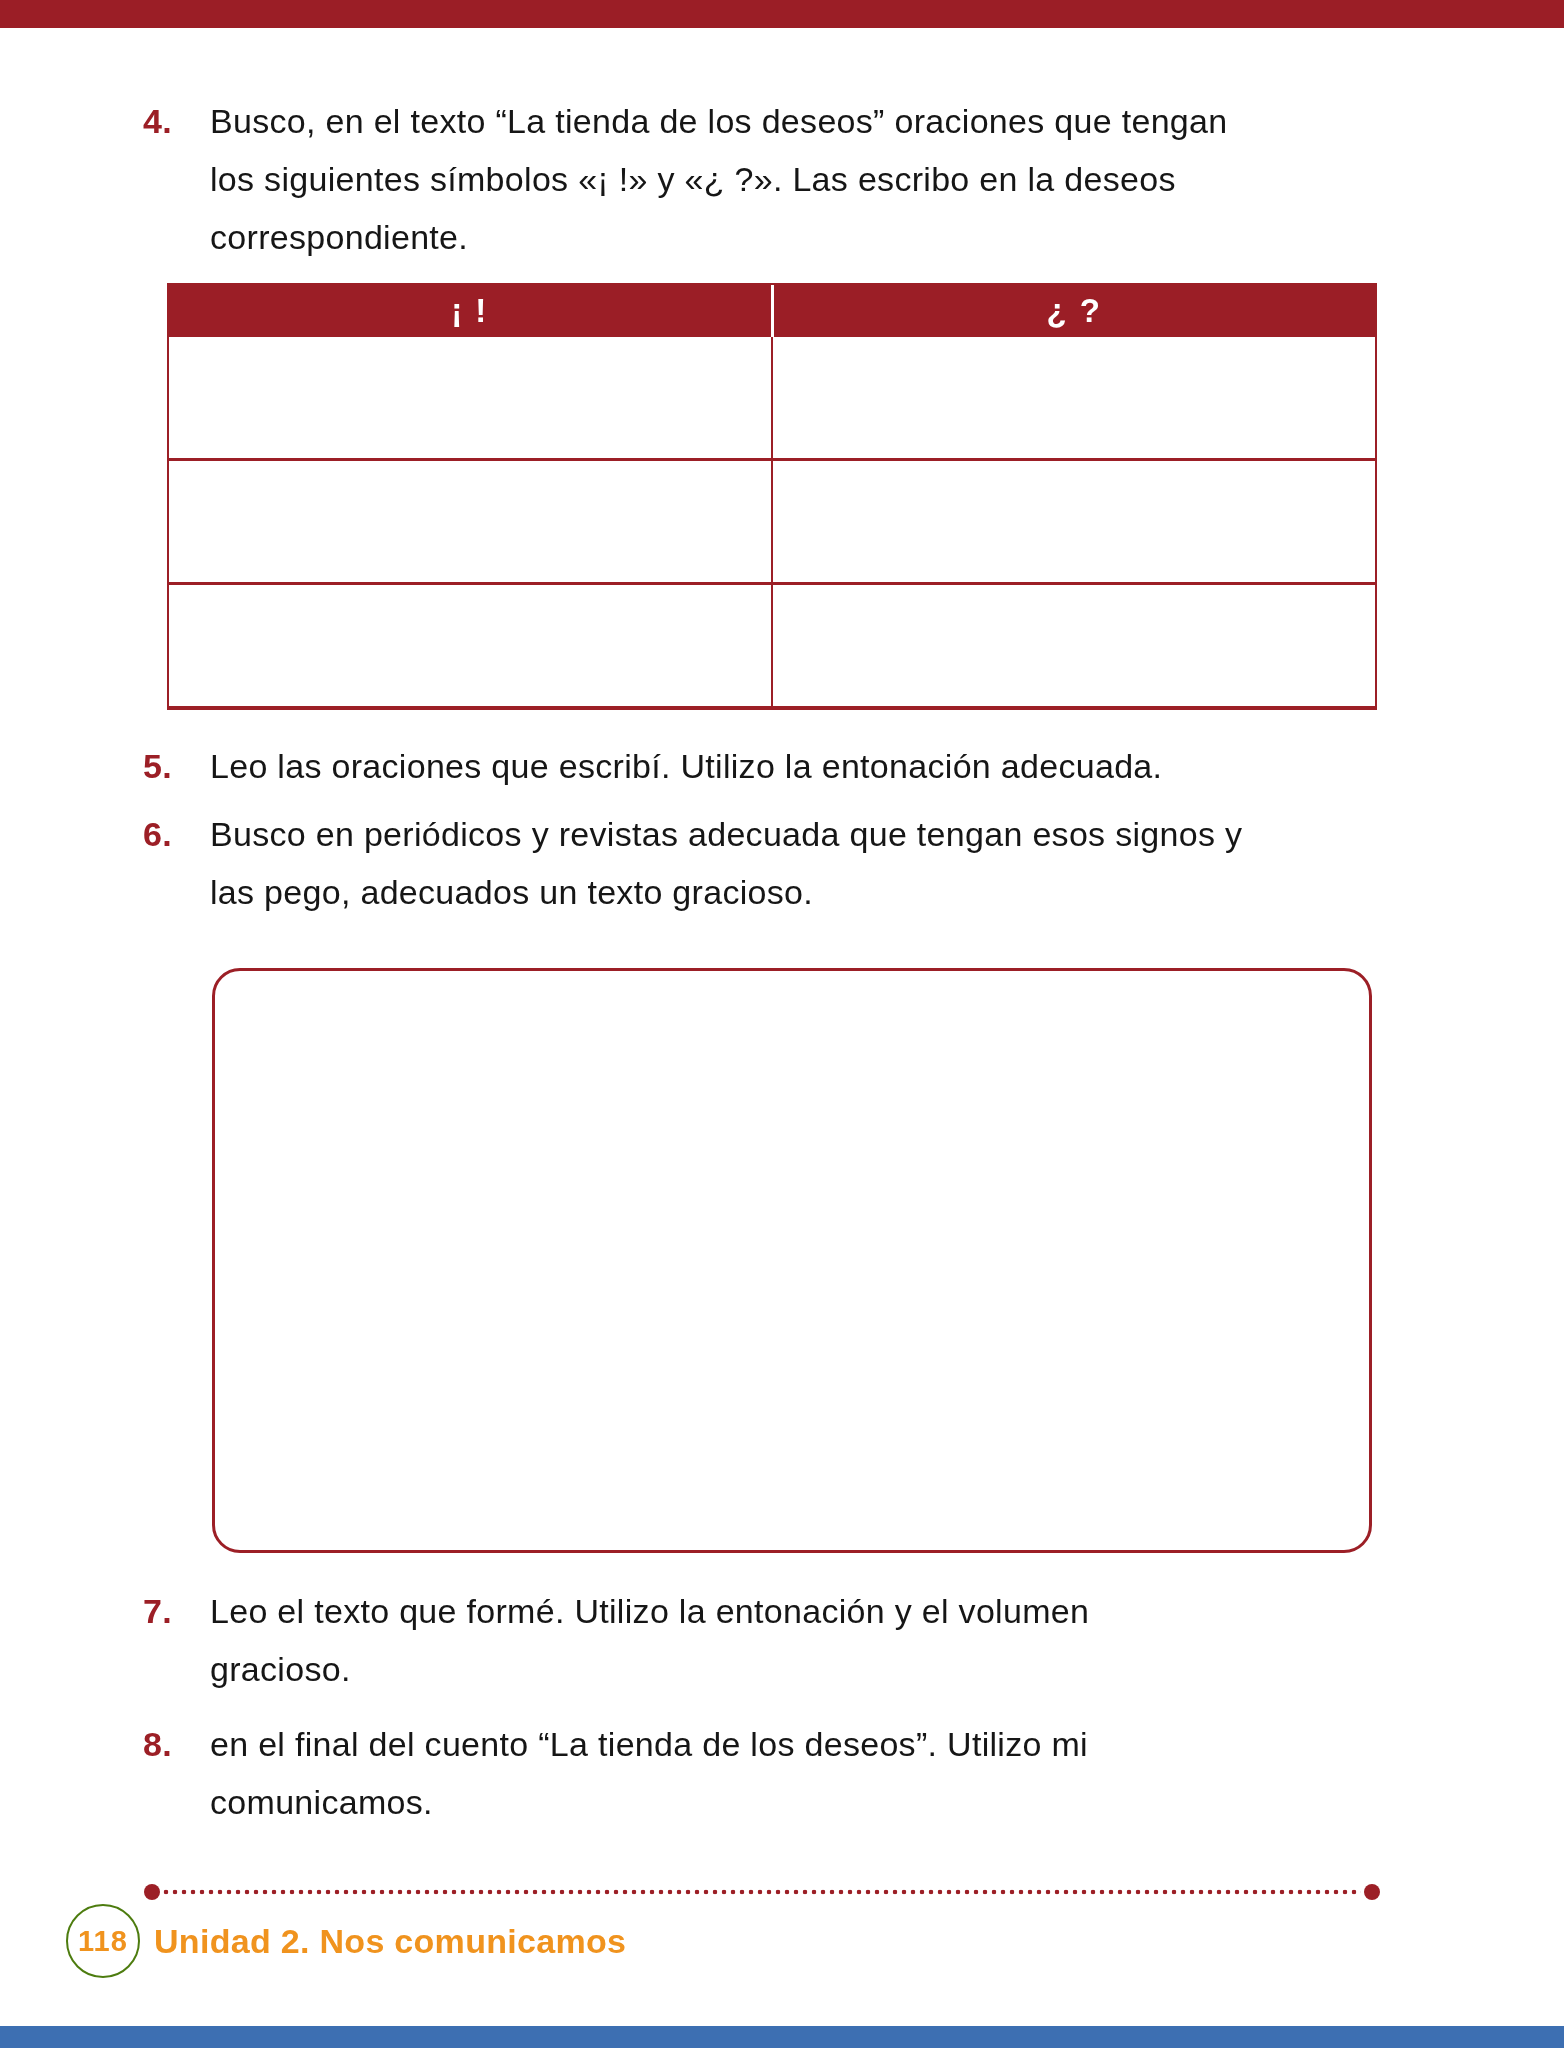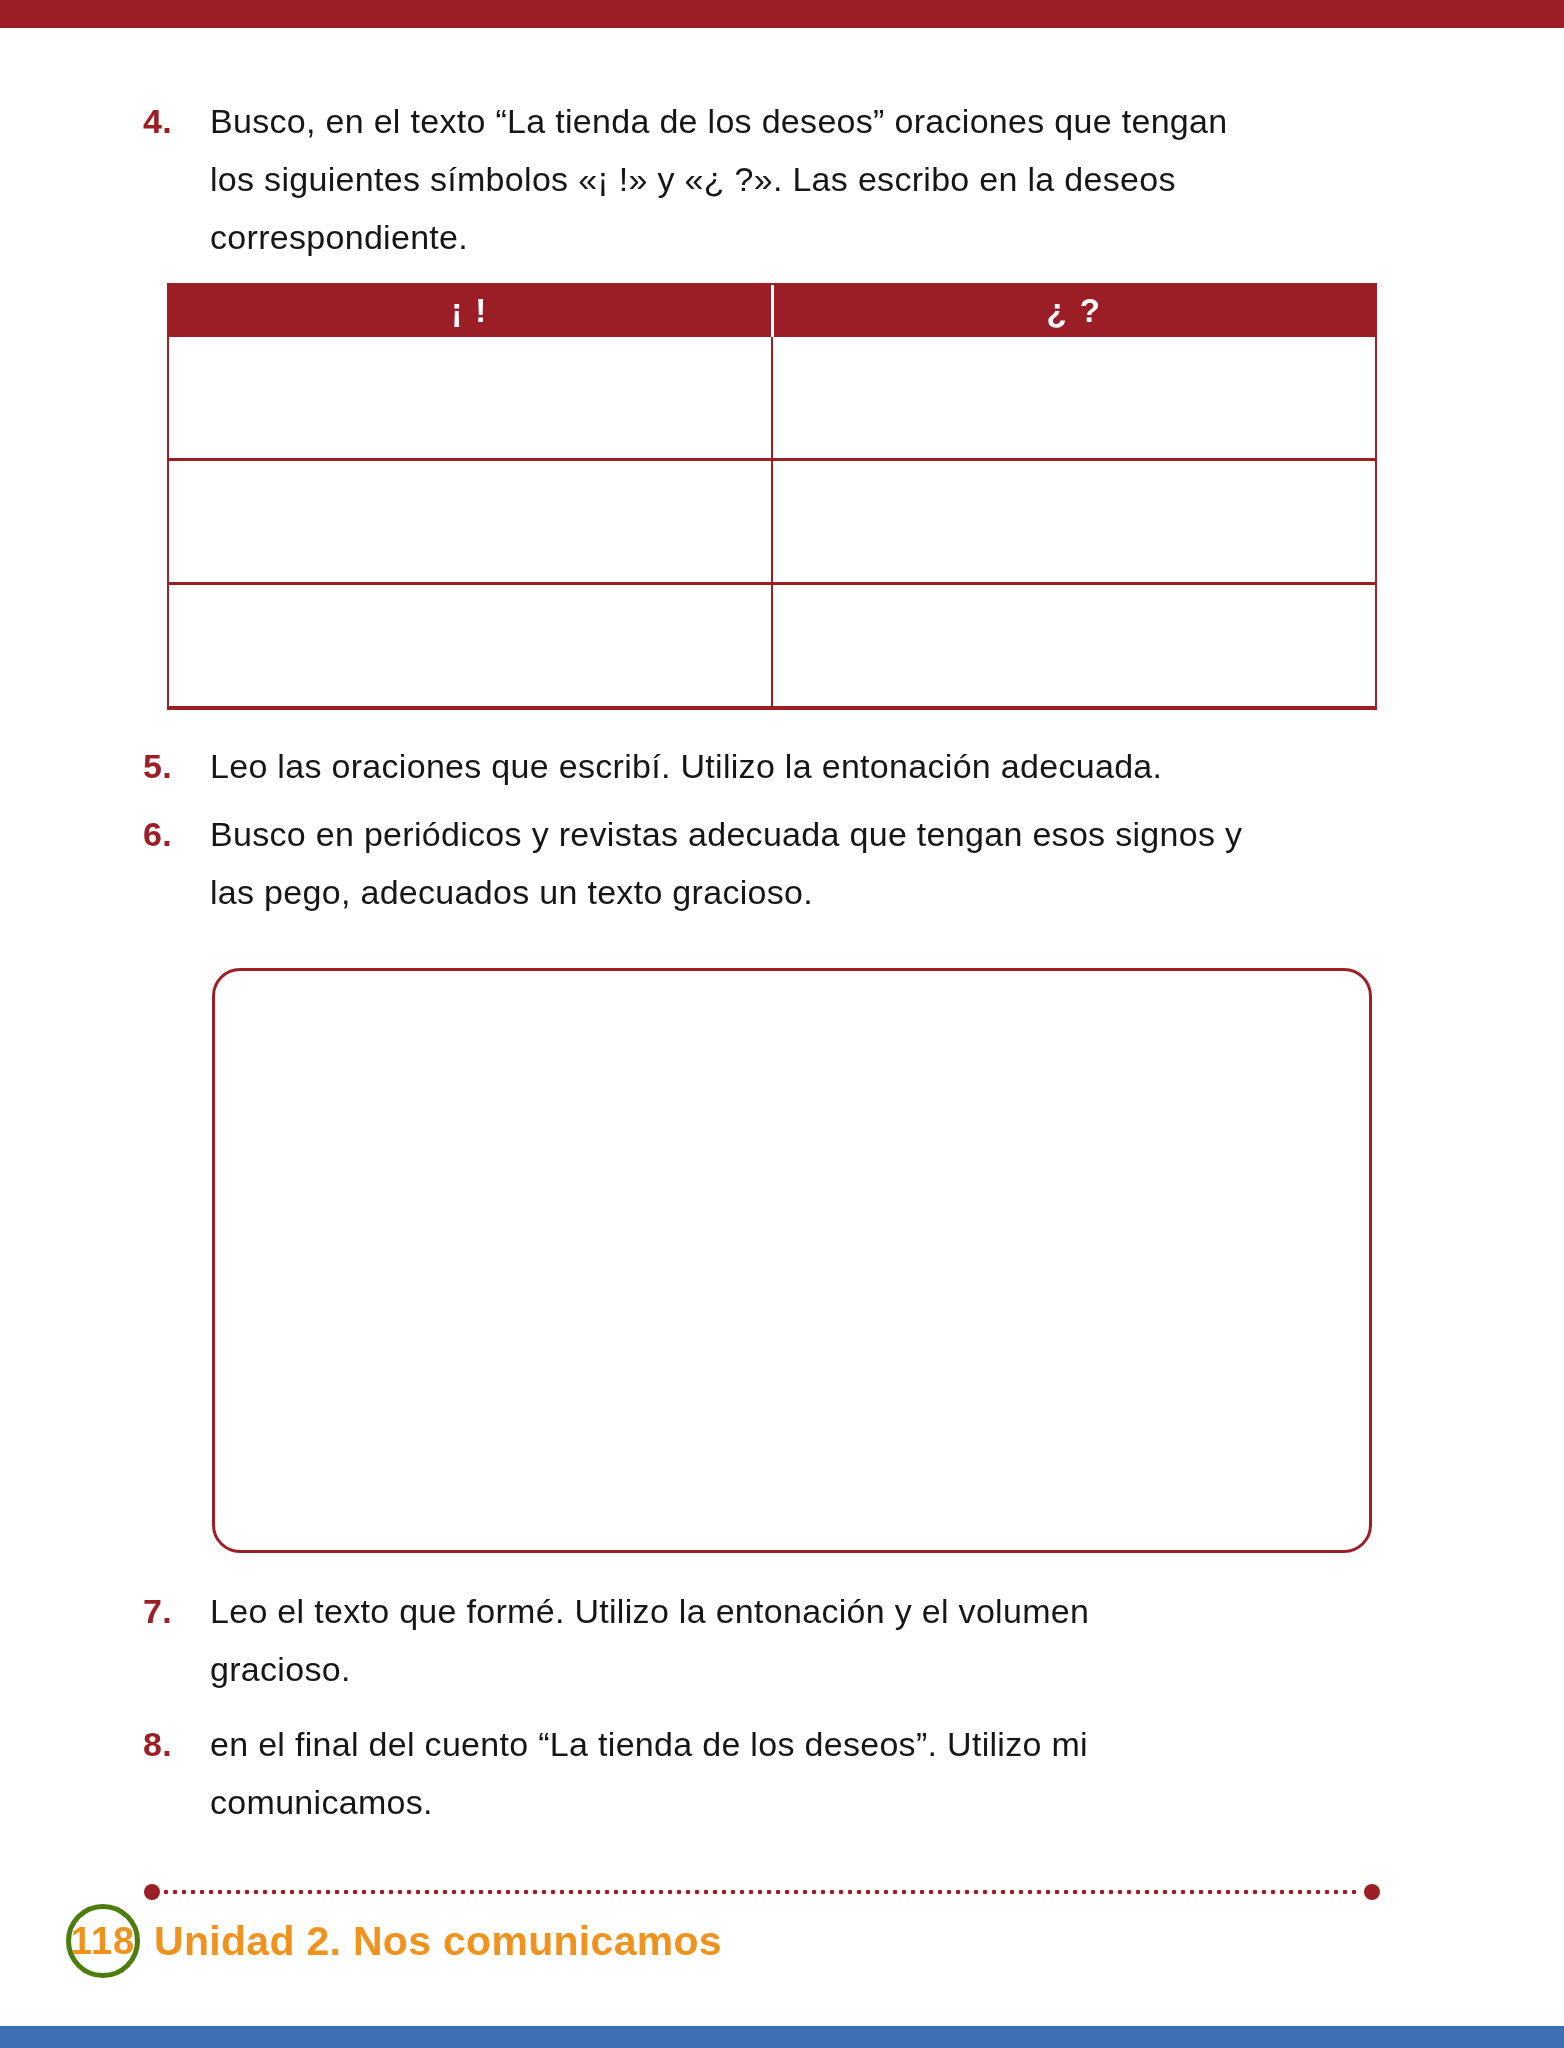--- a/index.html
+++ b/index.html
@@ -41,8 +41,8 @@
     background-size:9px 6px;background-repeat:repeat-x;}
 
   
-  .footer-circle{position:absolute;left:66px;top:1904px;width:74px;height:74px;border:5px solid #4d7c0f;border-radius:50%;box-sizing:border-box;
-    display:flex;align-items:center;justify-content:center;color:#f0931e;font-weight:700;font-size:38px;letter-spacing:1px;}
+  .footer-circle{position:absolute;left:66px;top:1904px;width:74px;height:74px;border:2px solid #4d7c0f;border-radius:50%;box-sizing:border-box;
+    display:flex;align-items:center;justify-content:center;color:#f0931e;font-weight:700;font-size:29px;letter-spacing:1px;}
   .footer-label{position:absolute;left:154px;top:1904px;height:74px;display:flex;align-items:center;color:#f0931e;font-weight:700;font-size:41px;letter-spacing:.3px;}
 </style>
 </head>

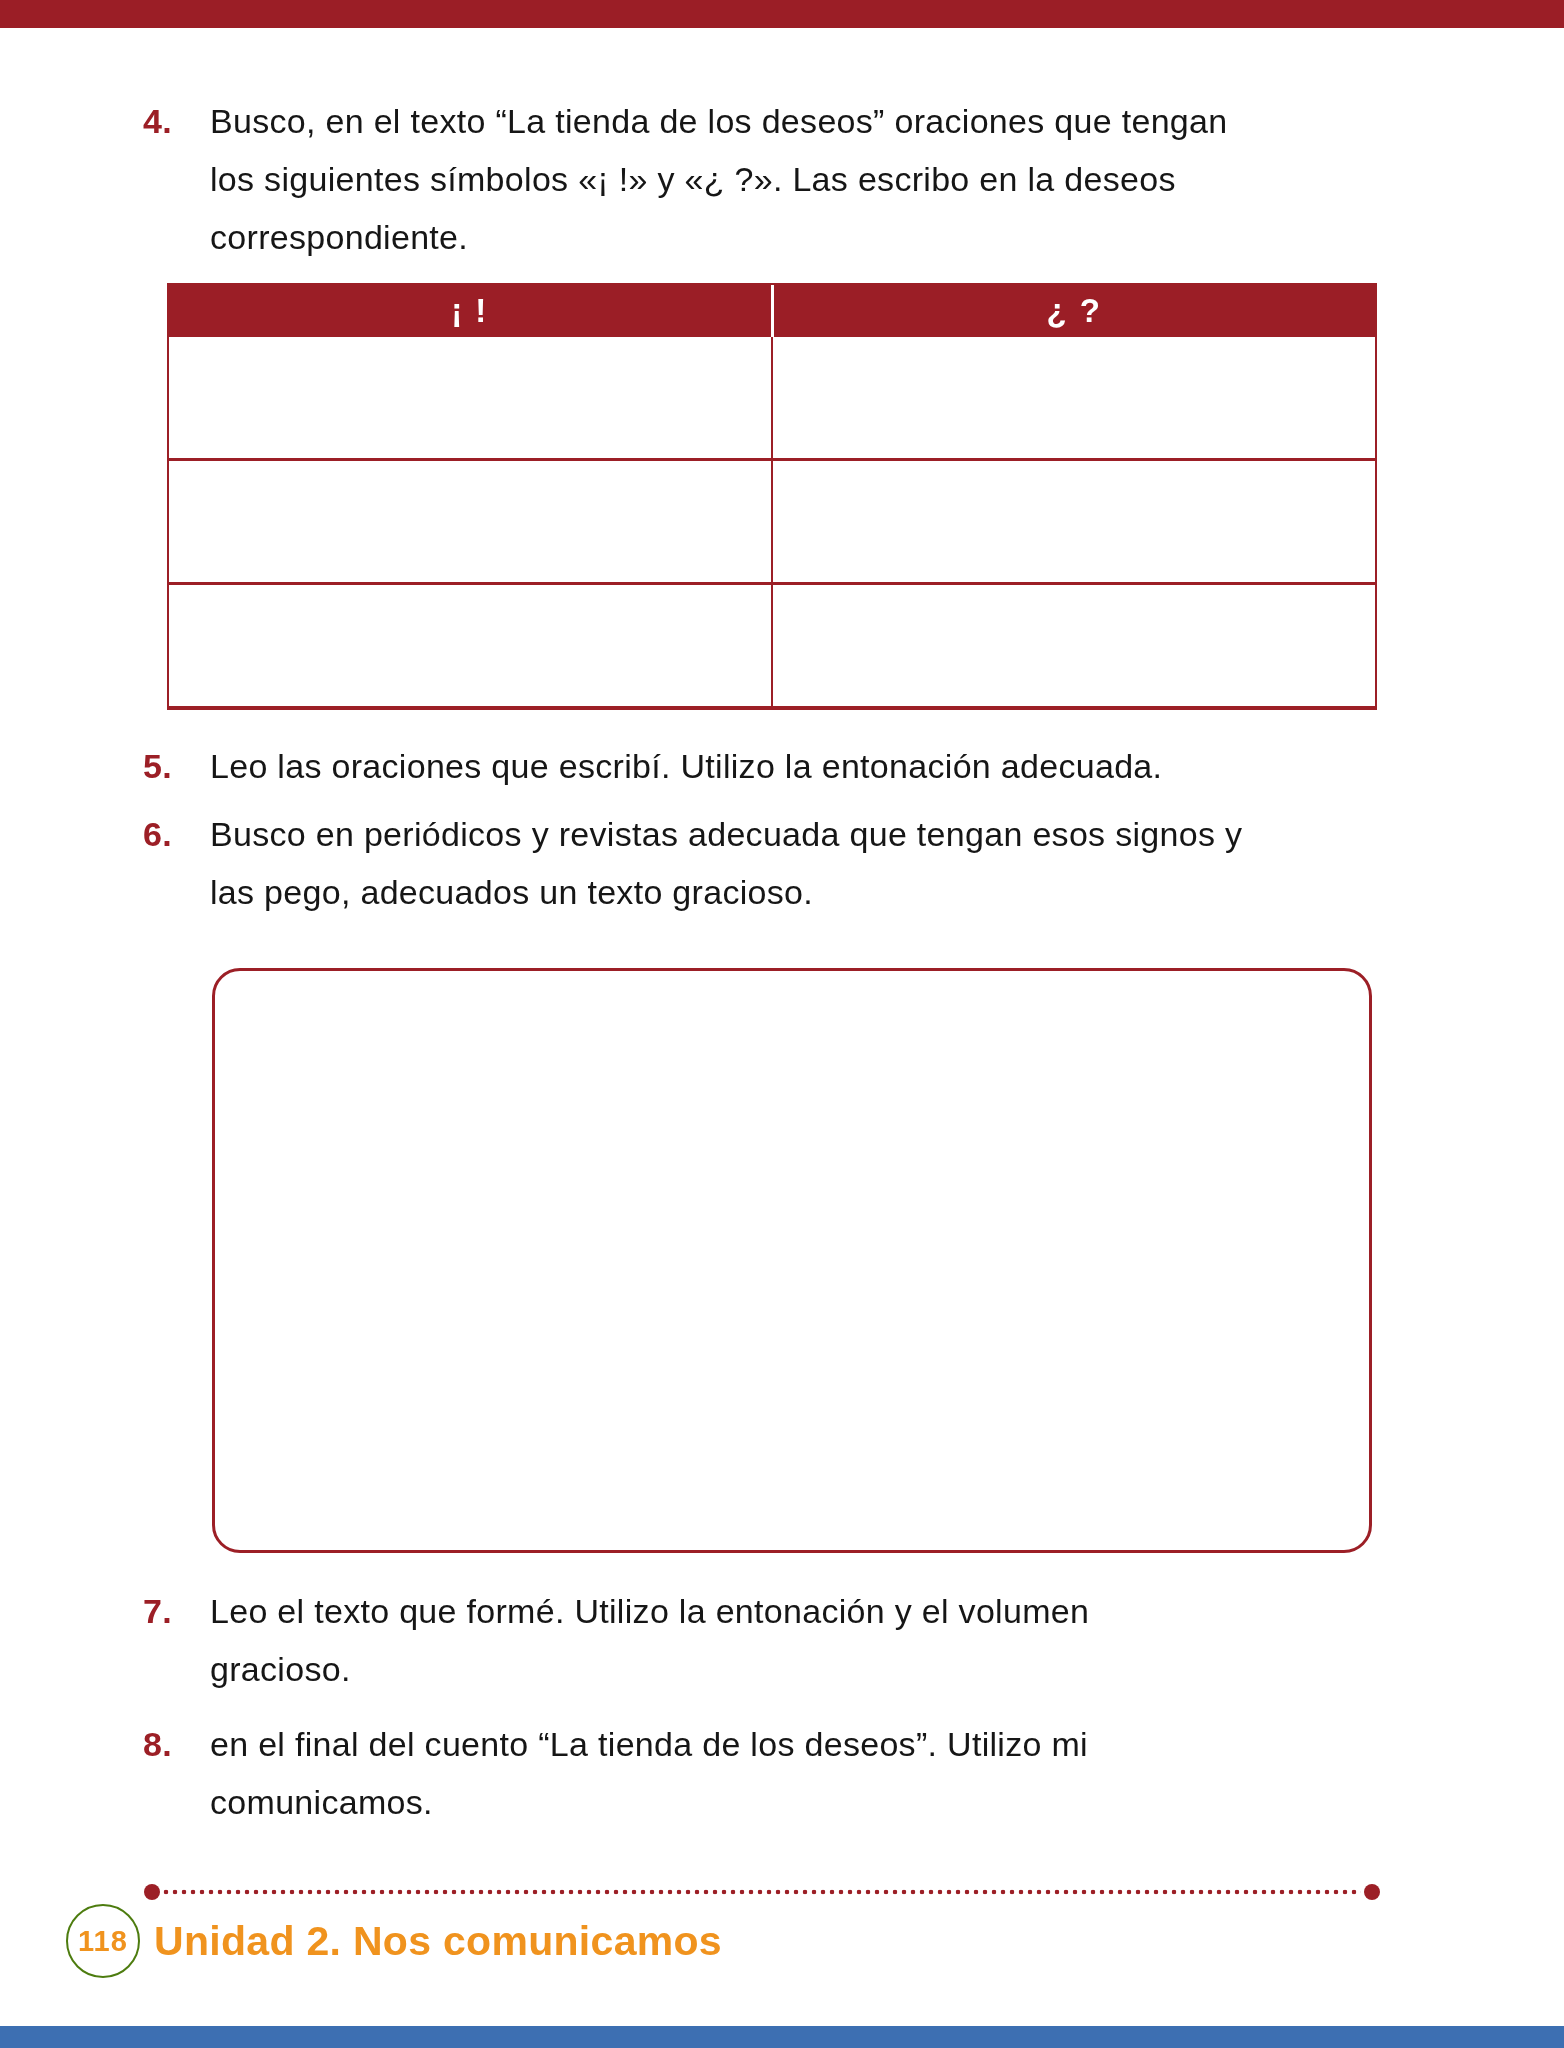--- a/index.html
+++ b/index.html
@@ -43,7 +43,7 @@
   
   .footer-circle{position:absolute;left:66px;top:1904px;width:74px;height:74px;border:2px solid #4d7c0f;border-radius:50%;box-sizing:border-box;
     display:flex;align-items:center;justify-content:center;color:#f0931e;font-weight:700;font-size:29px;letter-spacing:1px;}
-  .footer-label{position:absolute;left:154px;top:1904px;height:74px;display:flex;align-items:center;color:#f0931e;font-weight:700;font-size:41px;letter-spacing:.3px;}
+  .footer-label{position:absolute;left:154px;top:1904px;height:74px;display:flex;align-items:center;color:#f0931e;font-weight:700;font-size:34px;letter-spacing:.3px;}
 </style>
 </head>
 <body>

